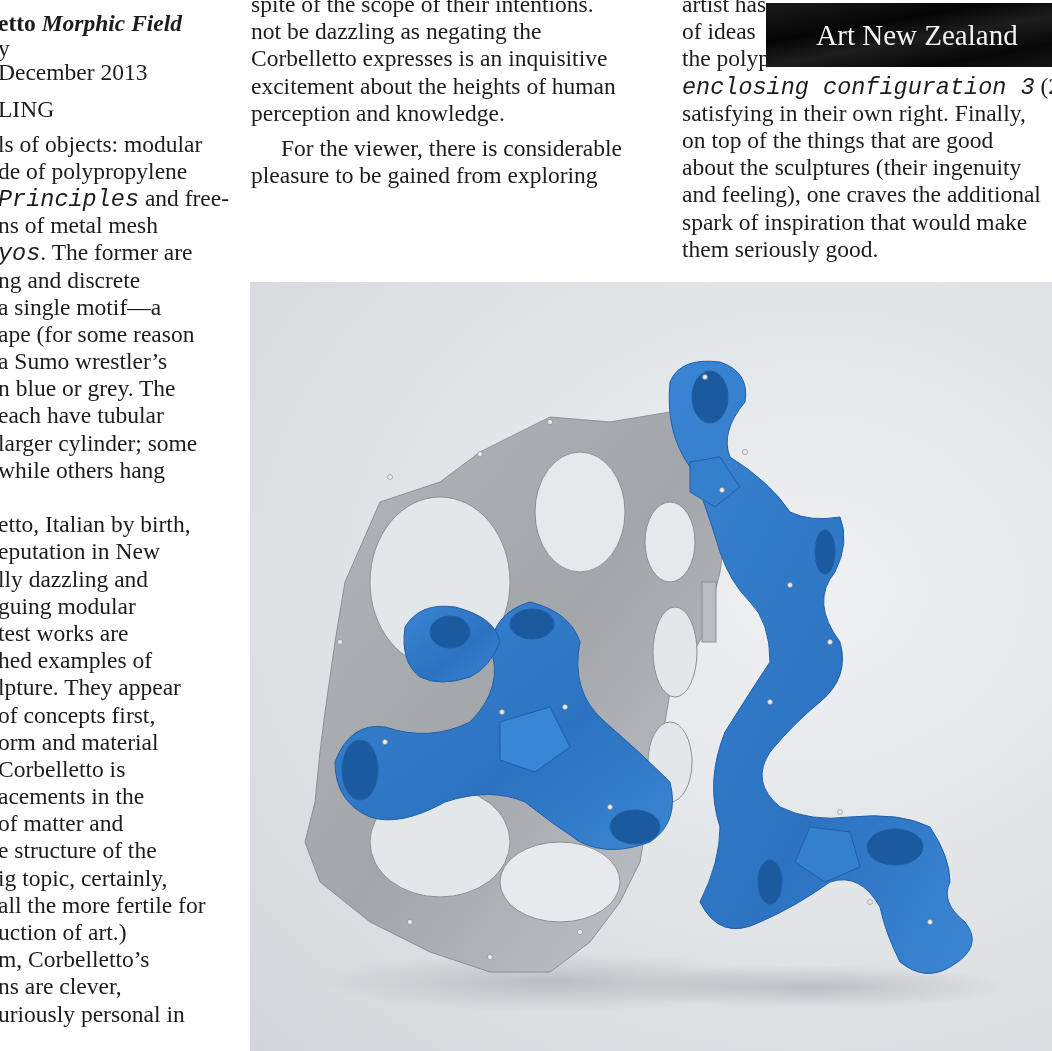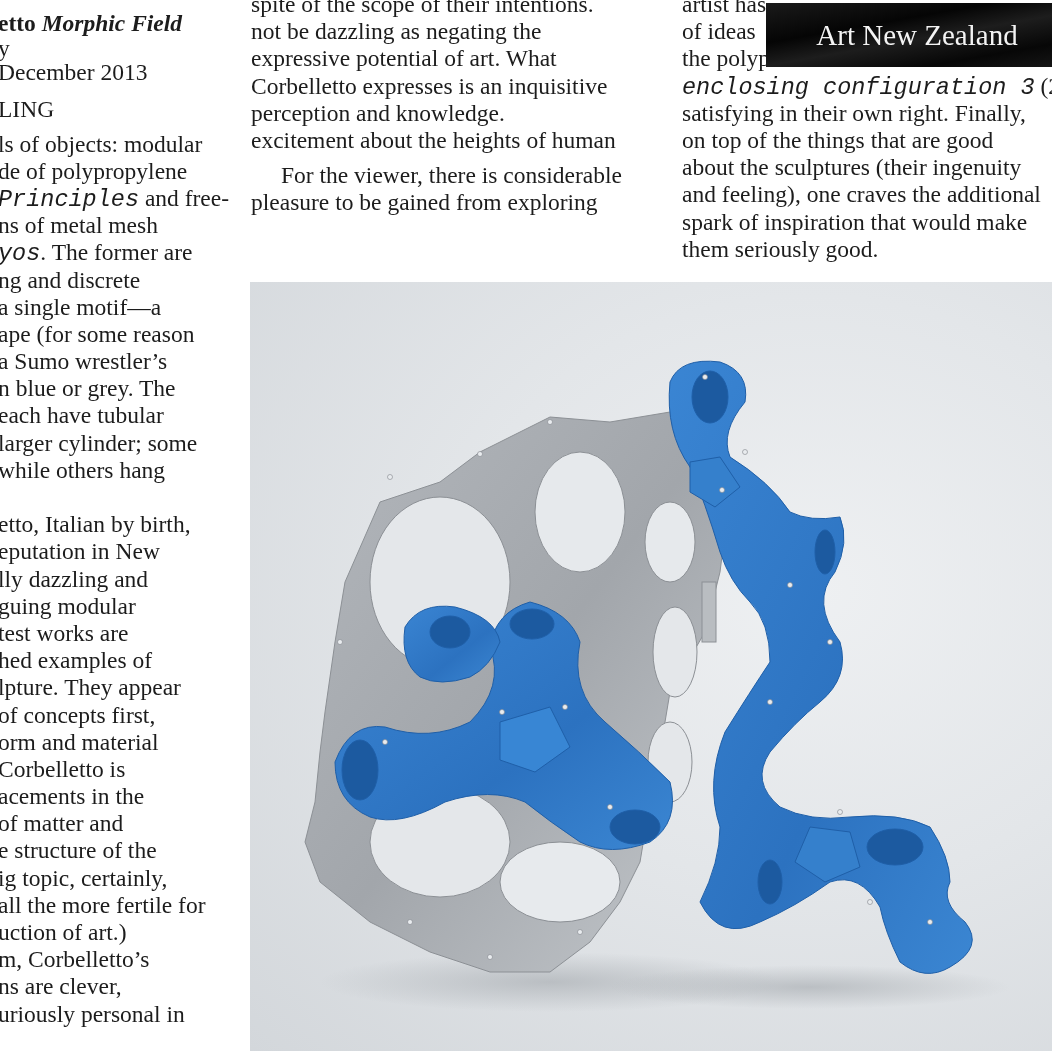--- a/index.html
+++ b/index.html
@@ -86,7 +86,6 @@
 <div class="col col-mid">
   <span class="ln">spite of the scope of their intentions.</span>
   <span class="ln">not be dazzling as negating the</span>
-  <span class="ln">expressive potential of art. What</span>
   <span class="ln">Corbelletto expresses is an inquisitive</span>
   <span class="ln">perception and knowledge.</span>
   <span class="ln">excitement about the heights of human</span>

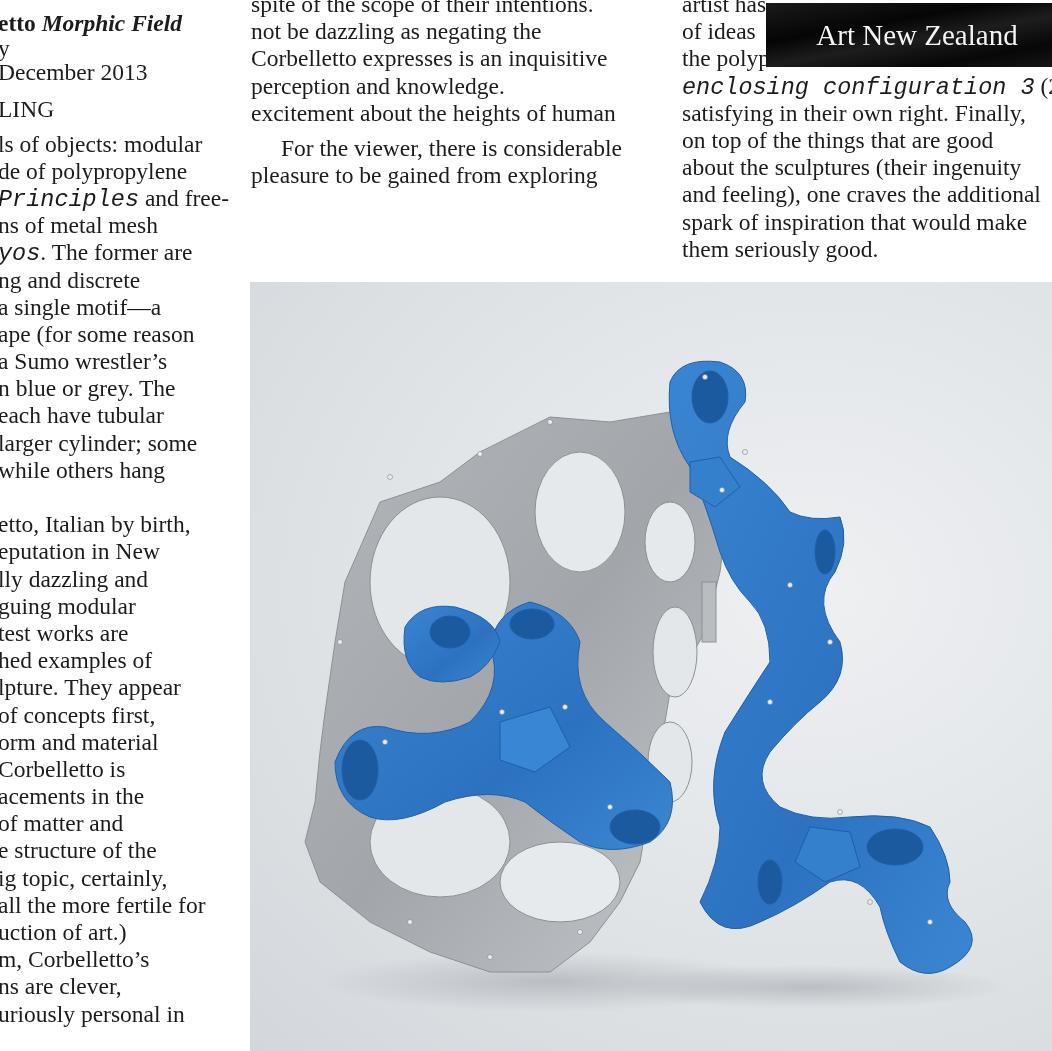--- a/index.html
+++ b/index.html
@@ -87,8 +87,8 @@
   <span class="ln">spite of the scope of their intentions.</span>
   <span class="ln">not be dazzling as negating the</span>
   <span class="ln">Corbelletto expresses is an inquisitive</span>
+  <span class="ln">excitement about the heights of human</span>
   <span class="ln">perception and knowledge.</span>
-  <span class="ln">excitement about the heights of human</span>
   <span class="ln indent">For the viewer, there is considerable</span>
   <span class="ln">pleasure to be gained from exploring</span>
 </div>

